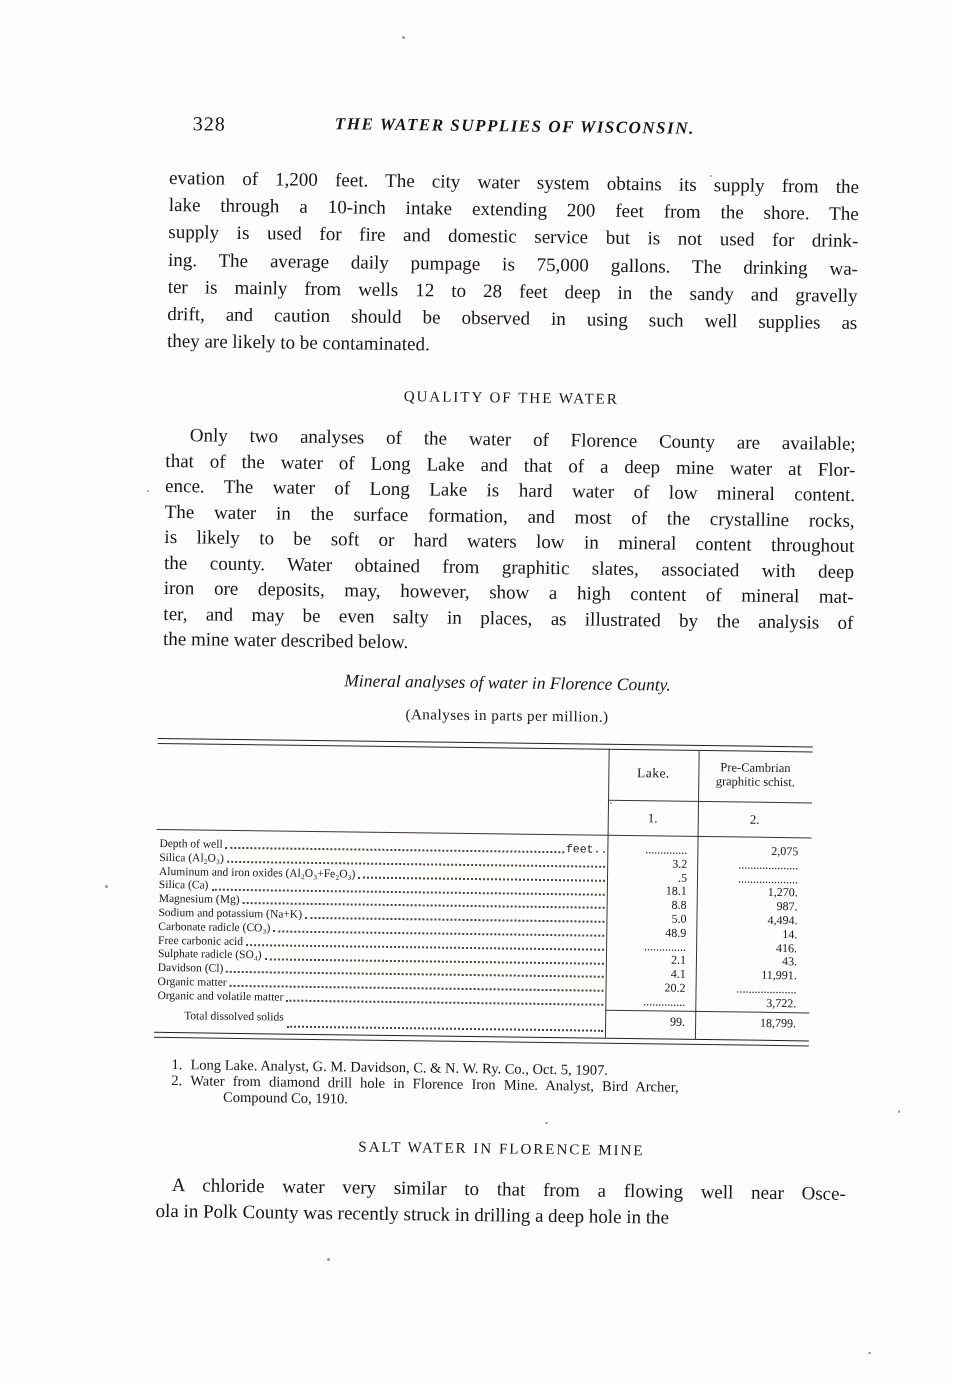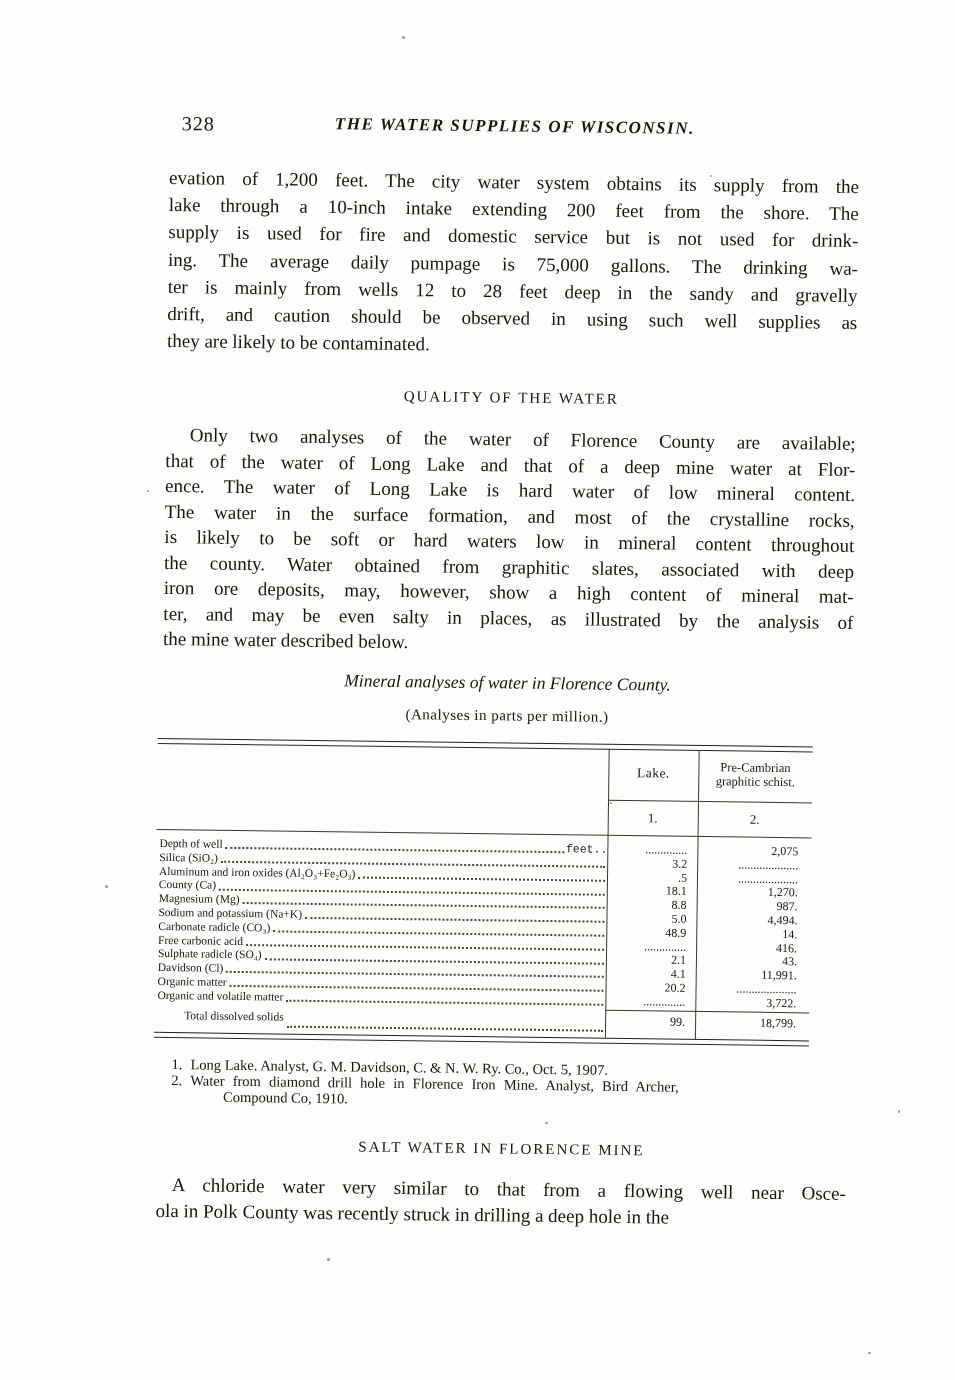--- a/index.html
+++ b/index.html
@@ -15,7 +15,7 @@
   }
   
   .pagehead{position:relative;height:24px;}
-  .pgnum{position:absolute;left:12px;top:0;font-size:20px;letter-spacing:1px;}
+  .pgnum{position:absolute;left:23px;top:0;font-size:20px;letter-spacing:1px;}
   .runtitle{display:block;text-align:center;font-size:17px;font-style:italic;
     font-weight:bold;letter-spacing:1.5px;}
   

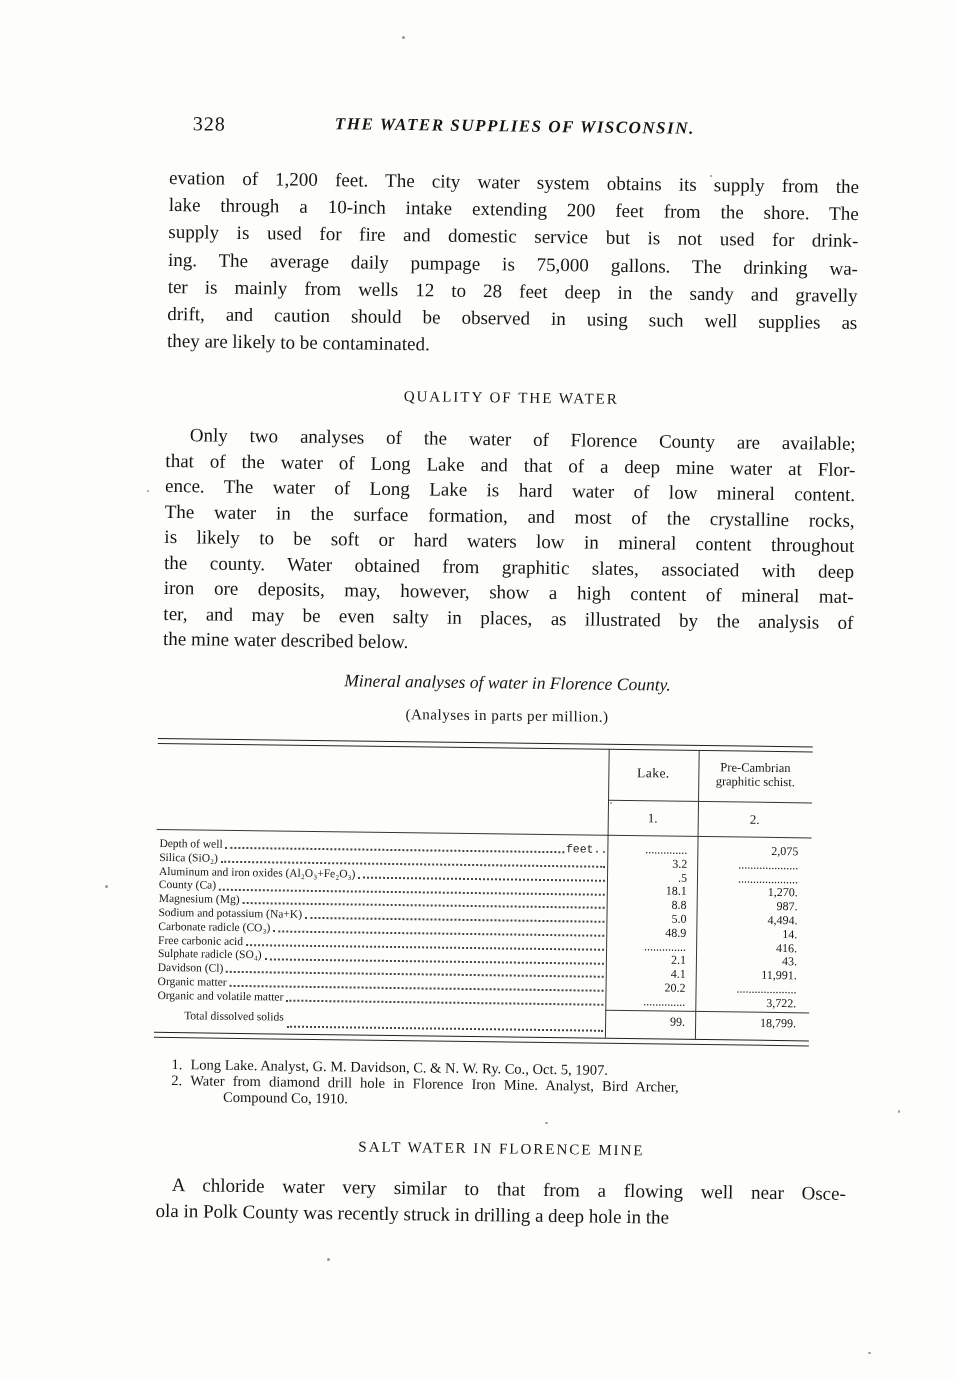--- a/index.html
+++ b/index.html
@@ -144,7 +144,7 @@
       </div>
       <div class="trow">
         <div class="lcell">
-            <span class="lbl">Silica (SiO₂)</span>
+            <span class="lbl">Silica (Al₂O₃)</span>
             <span class="lead"></span>
           </div>
         <div class="vcell vlake">3.2</div>

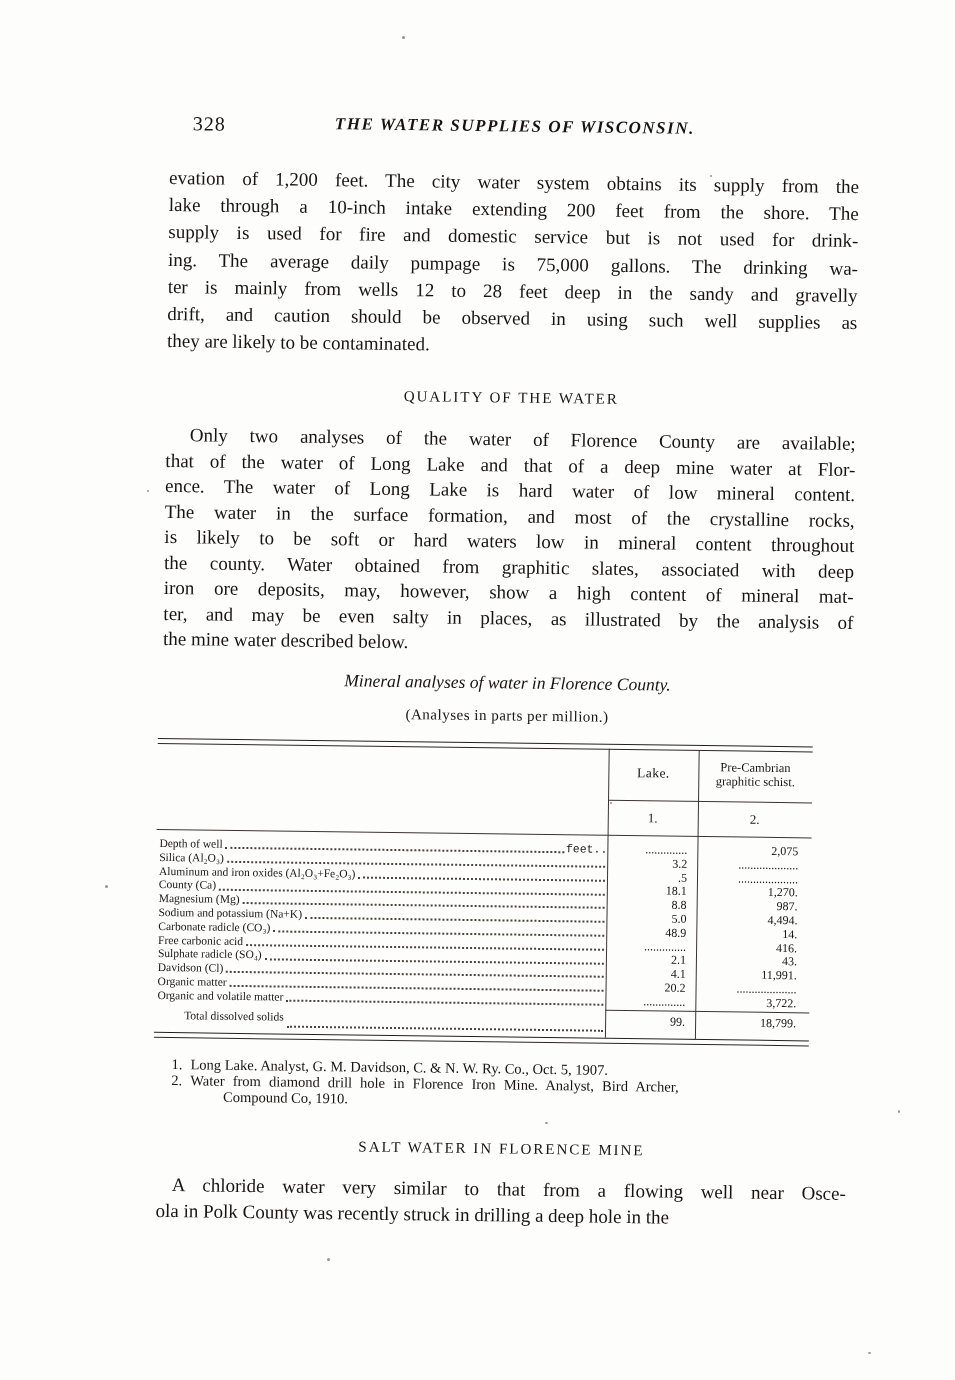--- a/index.html
+++ b/index.html
@@ -160,7 +160,7 @@
       </div>
       <div class="trow">
         <div class="lcell">
-            <span class="lbl">County (Ca)</span>
+            <span class="lbl">Silica (Ca)</span>
             <span class="lead"></span>
           </div>
         <div class="vcell vlake">18.1</div>

